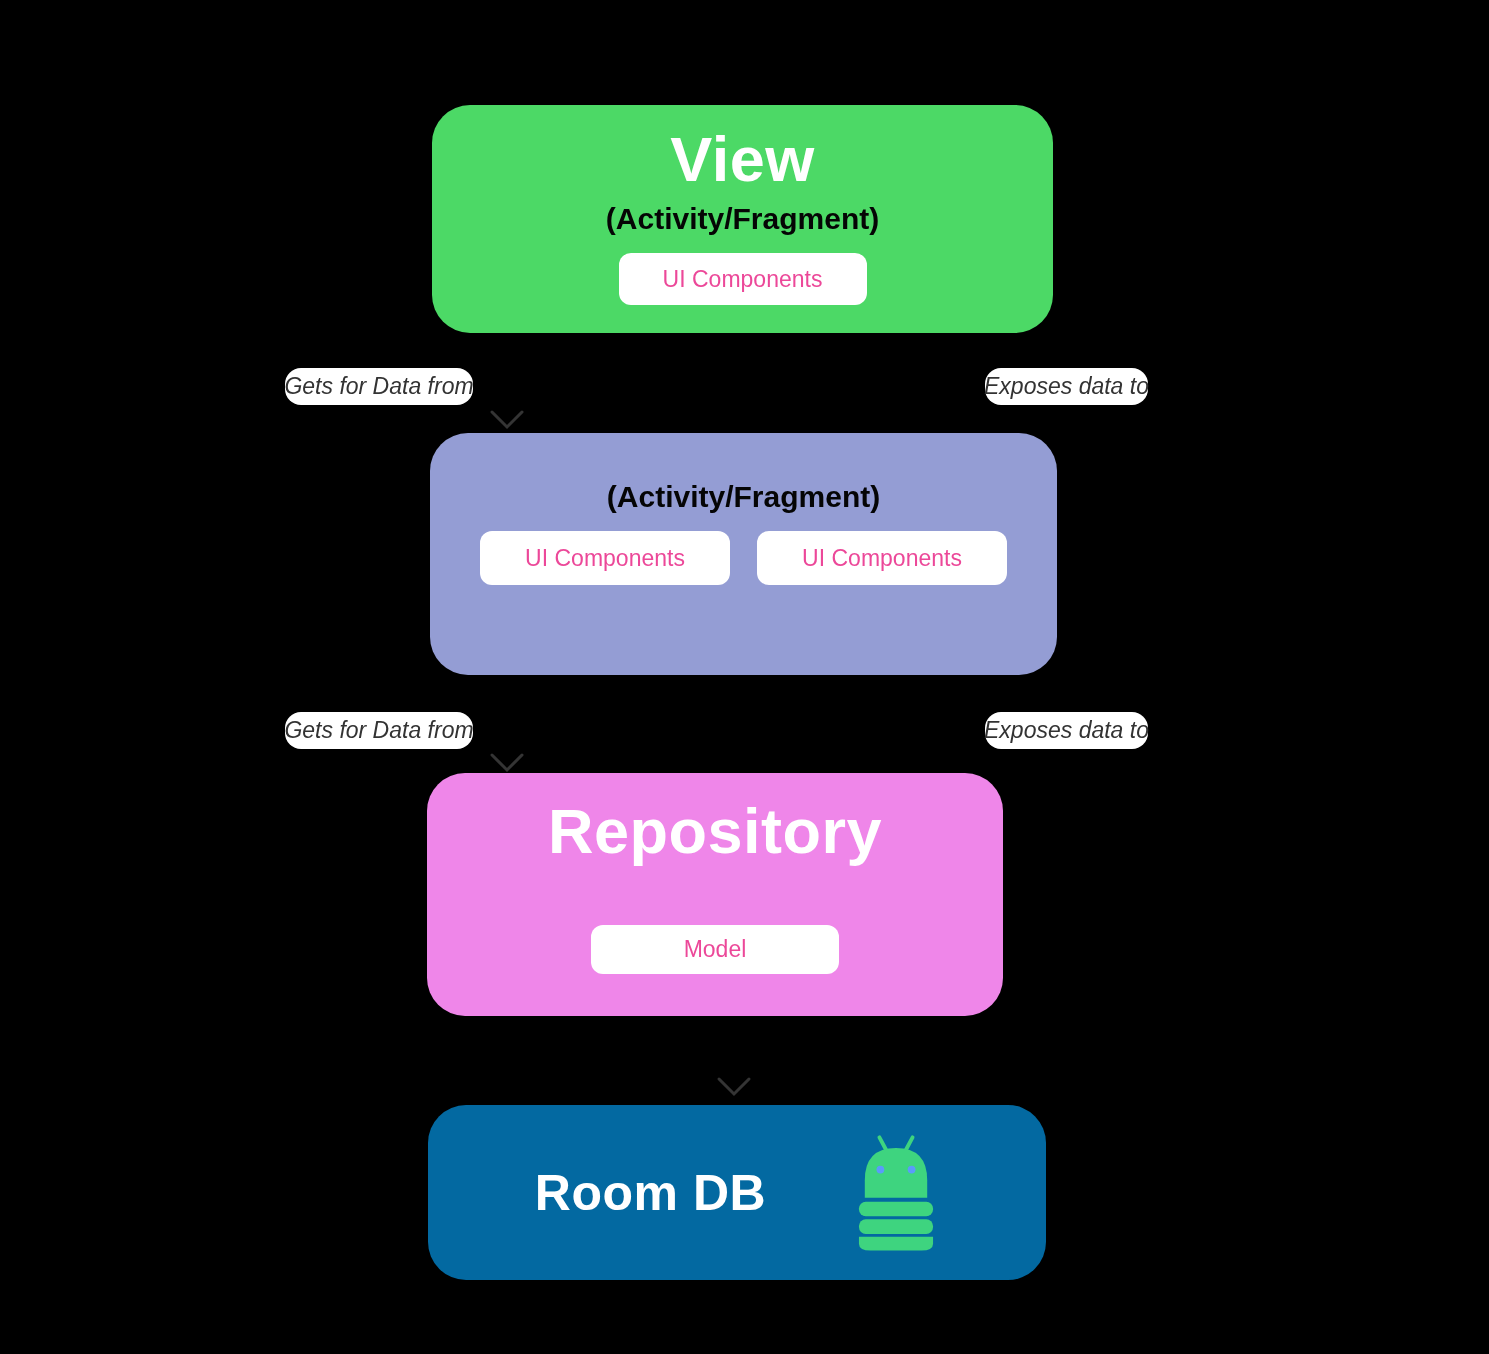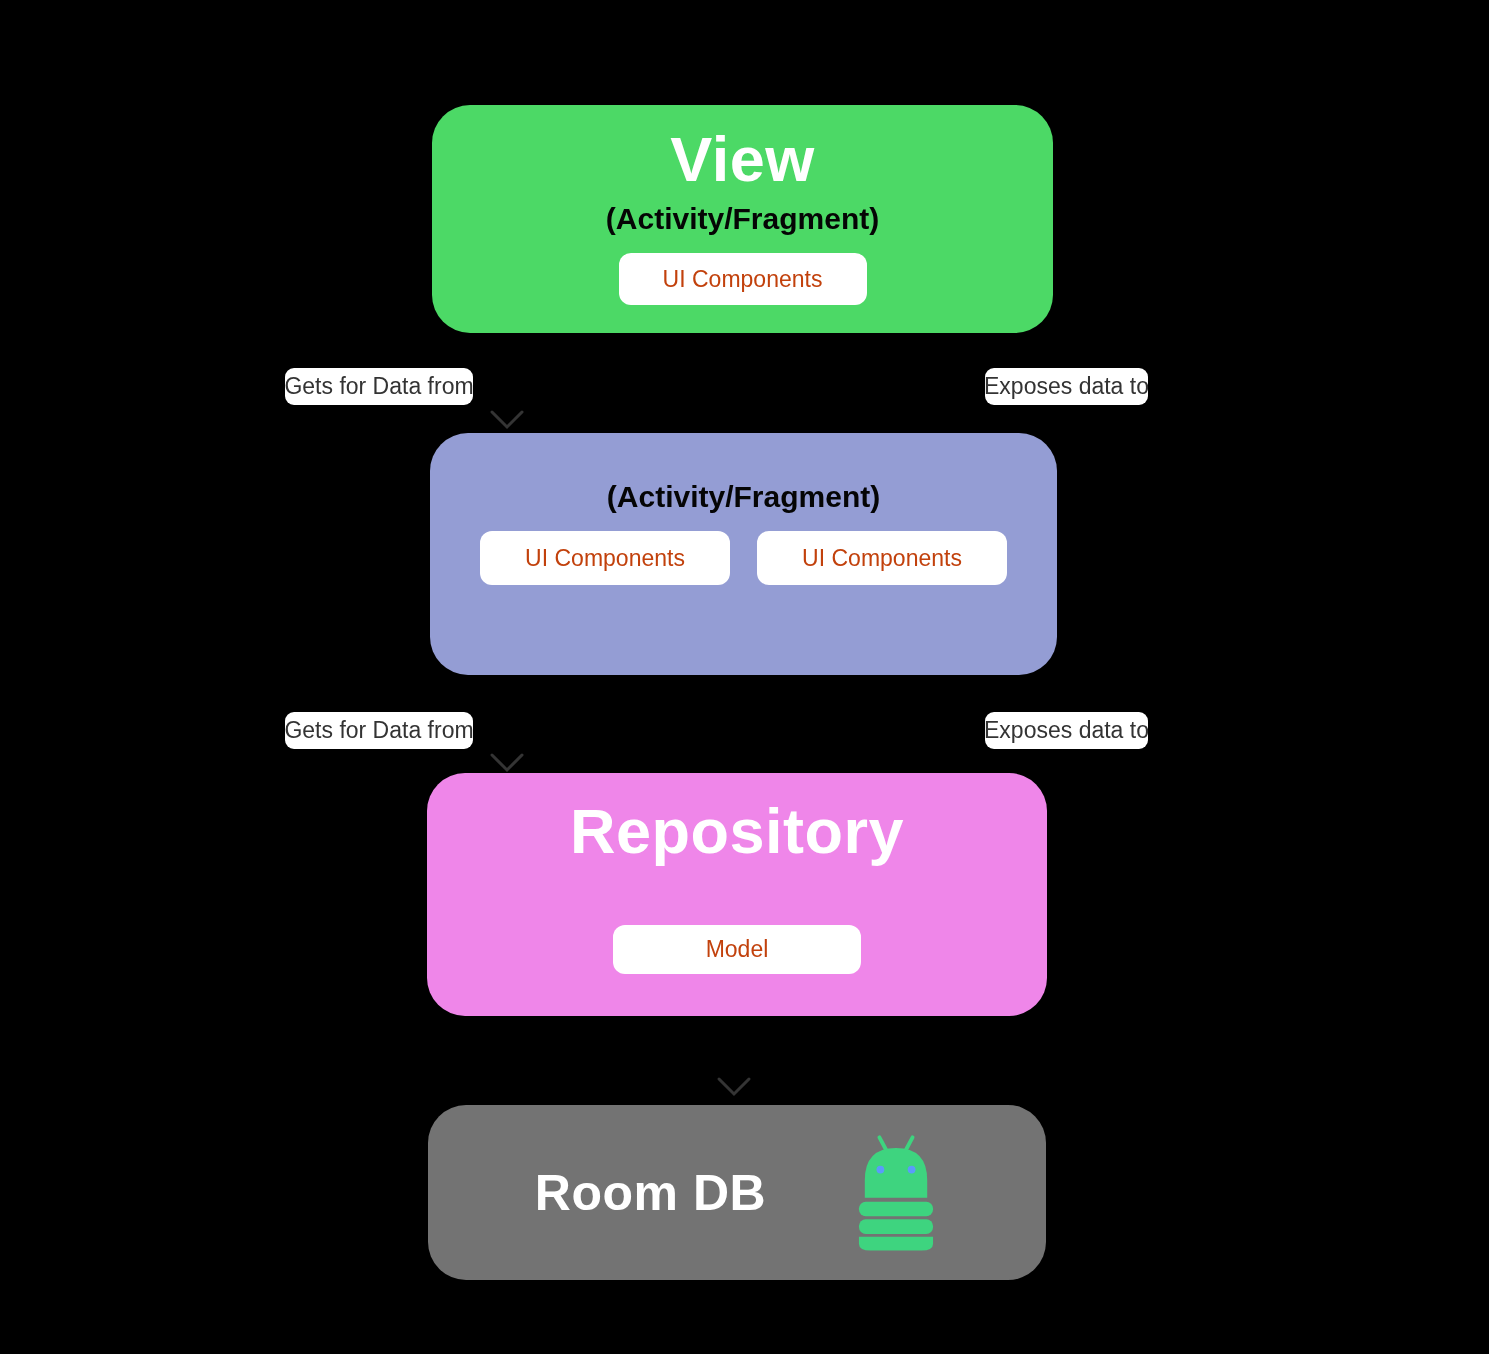--- a/index.html
+++ b/index.html
@@ -14,7 +14,7 @@
   .box-title { margin:0; color:#fff; font-weight:bold; font-size:63px; line-height:56px; letter-spacing:.5px; }
   .box-subtitle { color:#050505; font-weight:700; font-size:30px; line-height:36px; margin-top:14px; }
   .chip {
-    background:#fff; border-radius:12px; color:#c2410c;
+    background:#fff; border-radius:12px; color:#ec4899;
     display:flex; align-items:center; justify-content:center;
     font-size:23px; font-weight:500;
   }

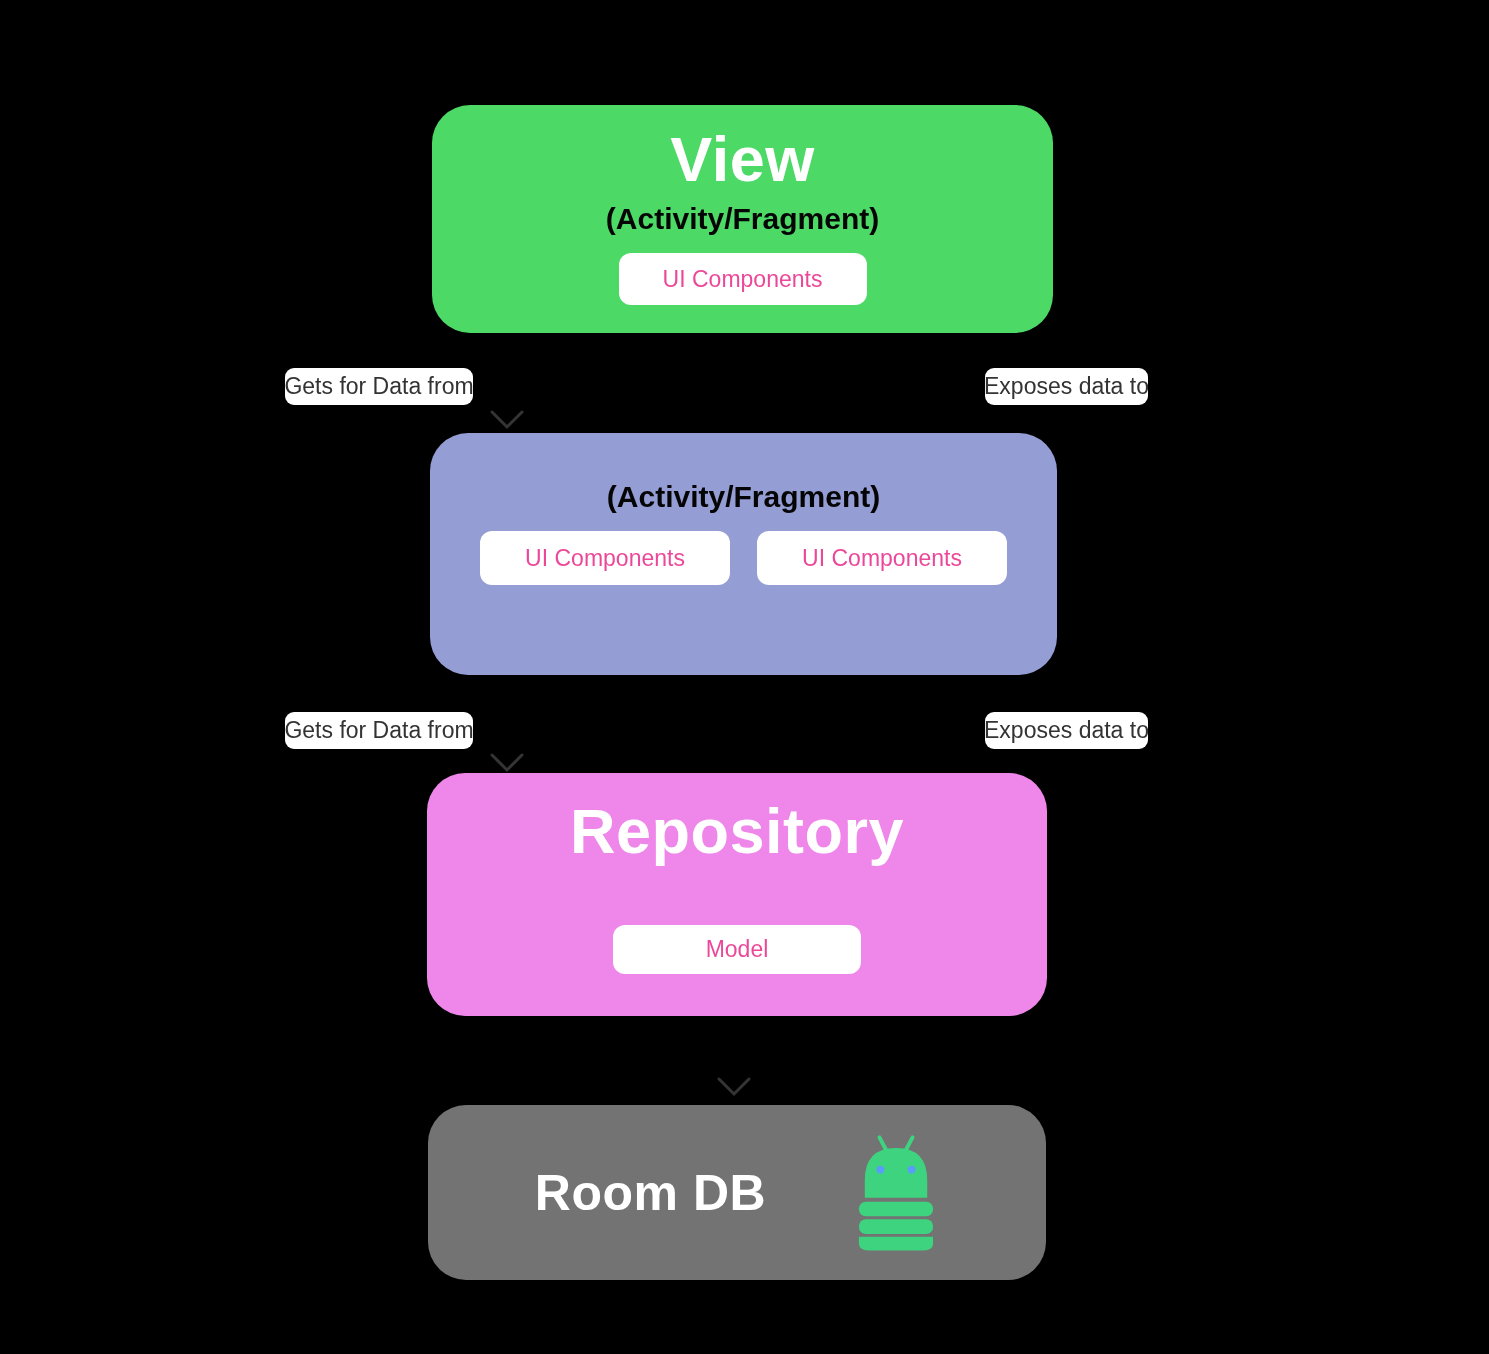--- a/index.html
+++ b/index.html
@@ -37,9 +37,9 @@
   .android-icon { position:absolute; left:429px; top:26px; }
 
   .conn-label {
-    position:absolute; background:#fff; border-radius:9px; height:37px;
+    position:absolute; background:#fff; border-radius:16px; height:37px;
     box-sizing:border-box; display:flex; align-items:center; justify-content:center;
-    font-size:23px; color:#333; white-space:nowrap;
+    font-size:23px; color:#333; white-space:nowrap;font-style:italic;
   }
   #label-1-left  { left:285px; top:368px; width:188px; }
   #label-1-right { left:985px; top:368px; width:163px; }

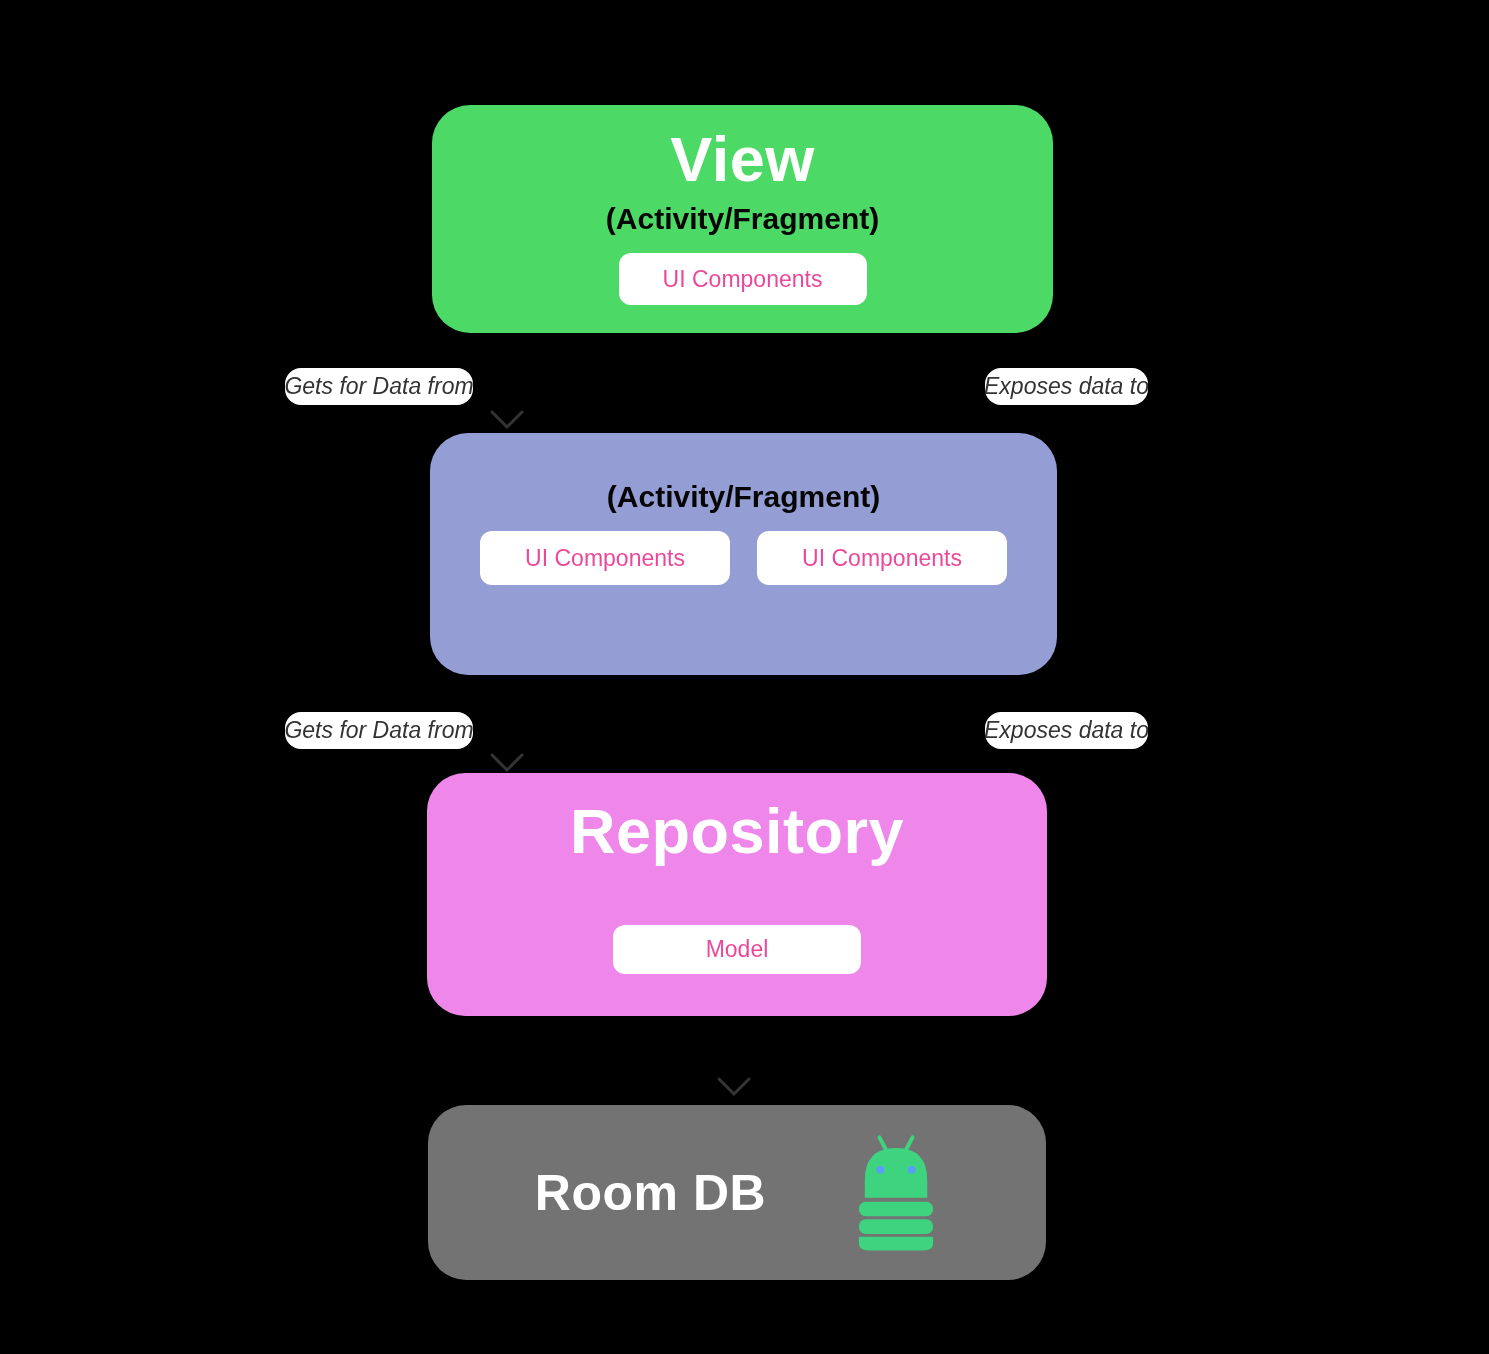--- a/index.html
+++ b/index.html
@@ -25,7 +25,7 @@
   .chips-row { display:flex; gap:27px; margin-top:16px; }
   #box-viewmodel .chip { width:250px; height:54px; margin-top:0; }
 
-  #box-repository { left:427px; top:773px; width:620px; height:243px; padding-top:30px; }
+  #box-repository { left:427px; top:773px; width:576px; height:243px; padding-top:30px; }
   #box-repository .chip { margin-top:66px; width:248px; height:49px; }
 
   #box-roomdb { left:428px; top:1105px; width:618px; height:175px; }

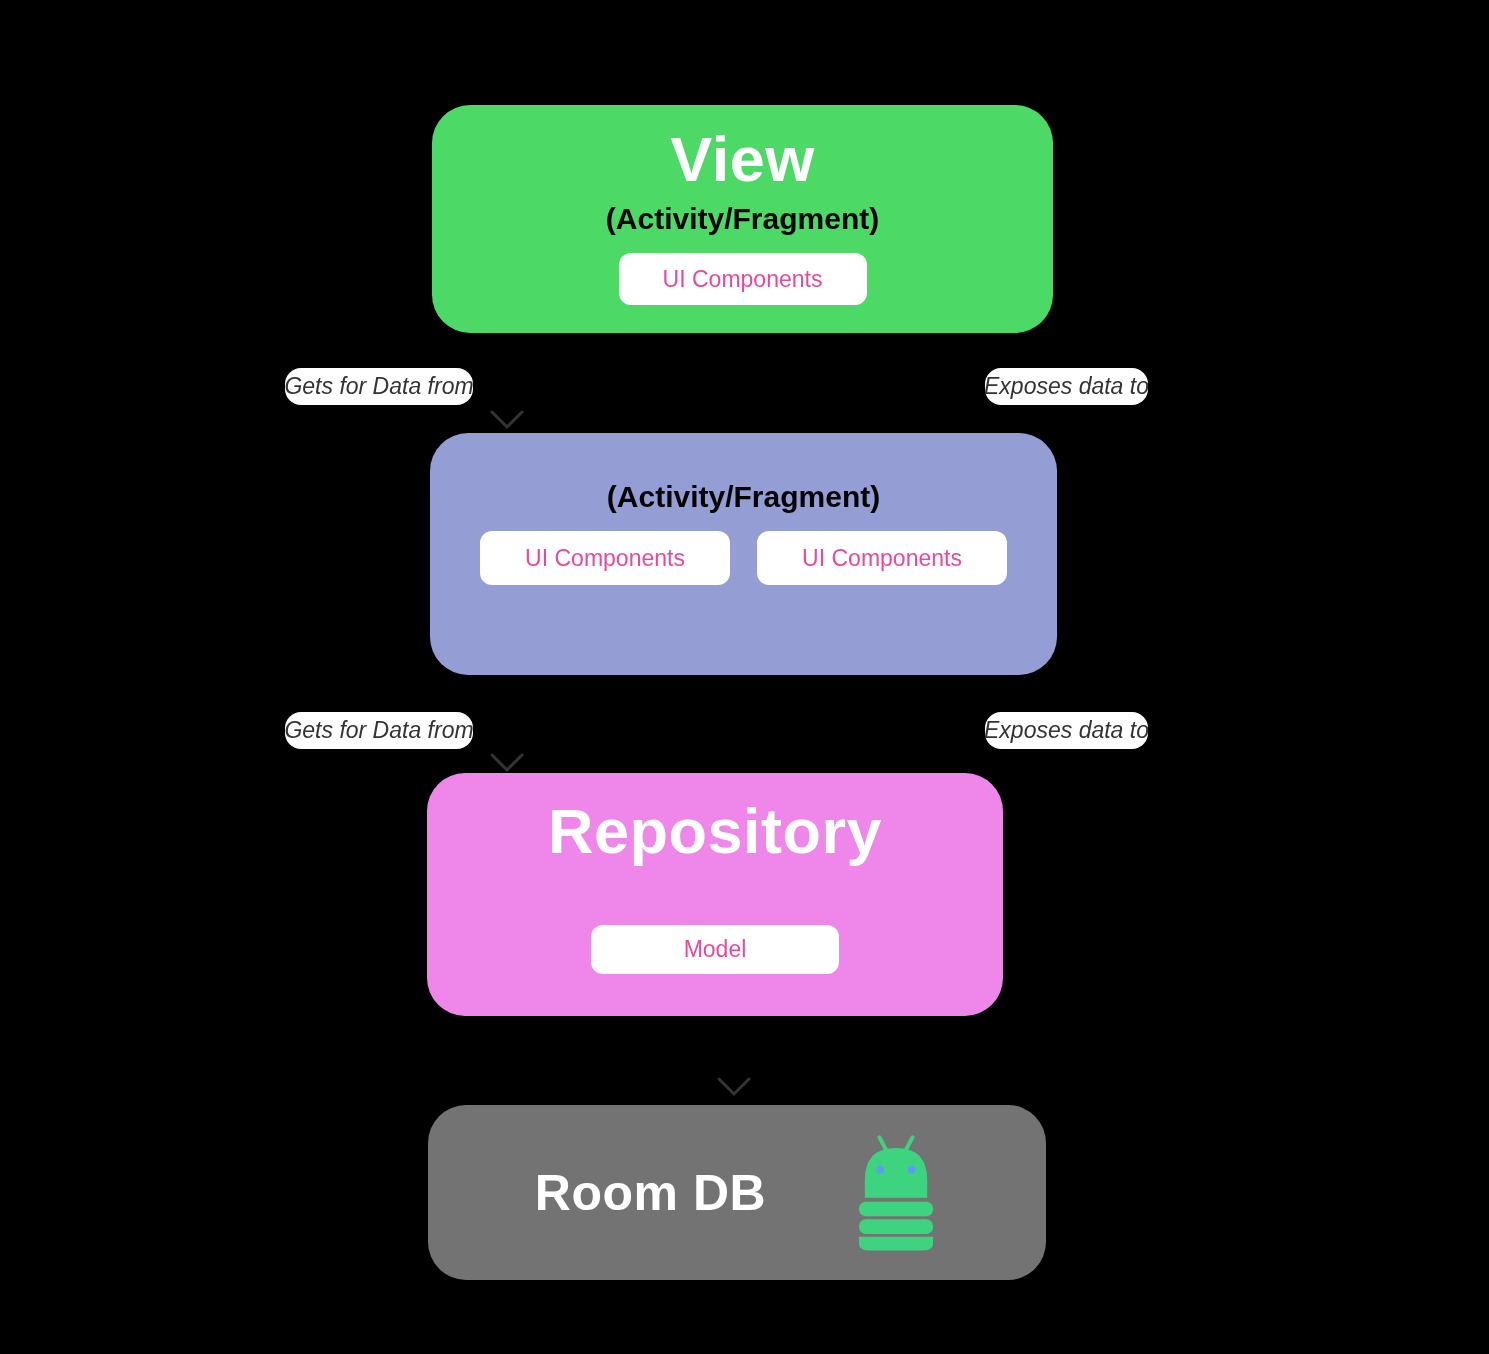--- a/index.html
+++ b/index.html
@@ -92,7 +92,7 @@
     <polyline points="3,3 18,18 33,3" style="stroke: rgb(52, 52, 52);"></polyline>
   </svg>
 
-  <section class="box" id="box-roomdb" style="background-color: #737373;">
+  <section class="box" id="box-roomdb" style="background-color: #0369a1;">
     <div class="roomdb-title-wrap">
       <span class="roomdb-title">Room DB</span>
     </div>

